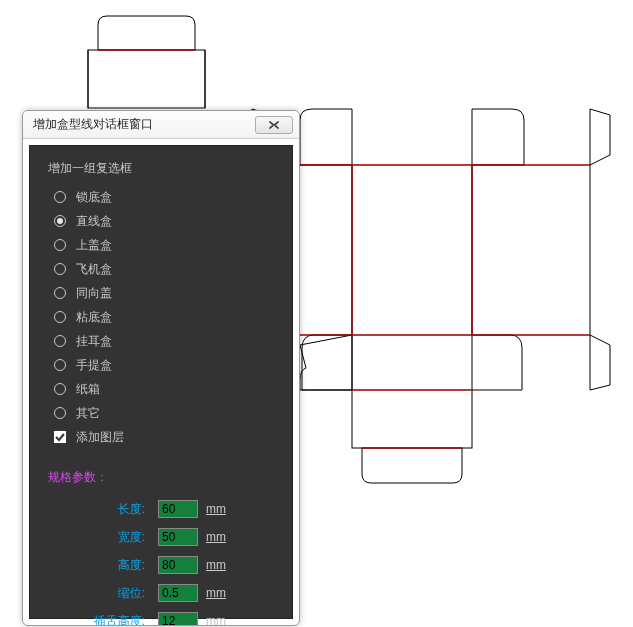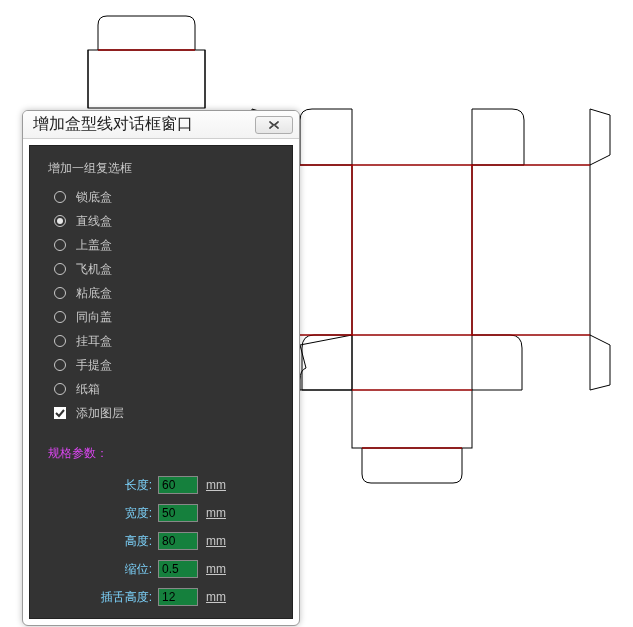--- a/index.html
+++ b/index.html
@@ -40,7 +40,7 @@
   .titlebar-title {
     flex: 1;
     color: #222;
-    font-size: 16px;
+    font-size: 12px;
   }
   .close-btn {
     width: 38px;

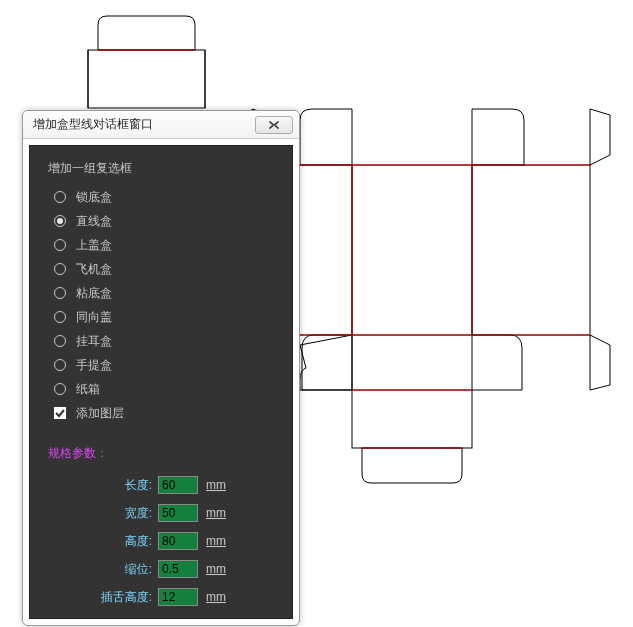--- a/index.html
+++ b/index.html
@@ -213,11 +213,11 @@
         </div>
       <div class="option-row">
           <span class="radio"></span>
+          <span>同向盖</span>
+        </div>
+      <div class="option-row">
+          <span class="radio"></span>
           <span>粘底盒</span>
-        </div>
-      <div class="option-row">
-          <span class="radio"></span>
-          <span>同向盖</span>
         </div>
       <div class="option-row">
           <span class="radio"></span>

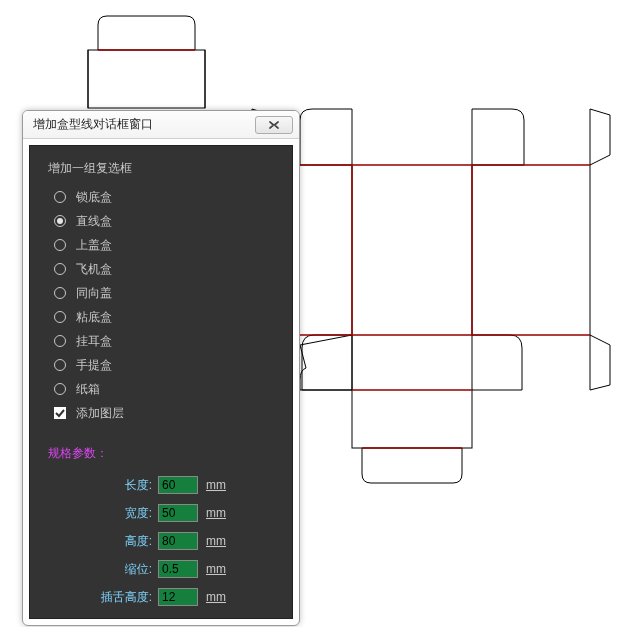--- a/index.html
+++ b/index.html
@@ -232,6 +232,10 @@
           <span>纸箱</span>
         </div>
       <div class="option-row">
+          <span class="radio"></span>
+          <span>其它</span>
+        </div>
+      <div class="option-row">
         <span class="checkbox checked">
           <svg width="10" height="10" viewBox="0 0 10 10">
               <path d="M1 5 L4 8 L9 2" stroke="#333" stroke-width="2" fill="none"></path>

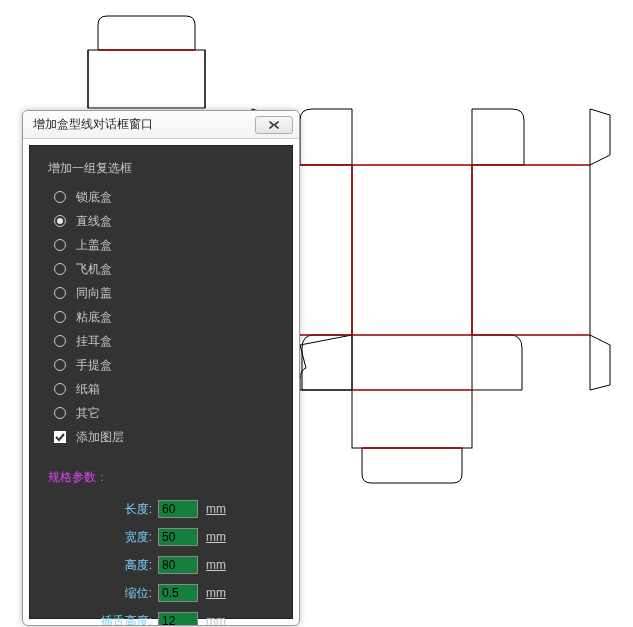--- a/index.html
+++ b/index.html
@@ -113,8 +113,8 @@
   .param-label {
     width: 110px;
     text-align: right;
-    padding-right: 6px;
-    color: #7dd3fc;
+    padding-right: 13px;
+    color: #0ea5e9;
   }
   .param-input {
     width: 40px;

